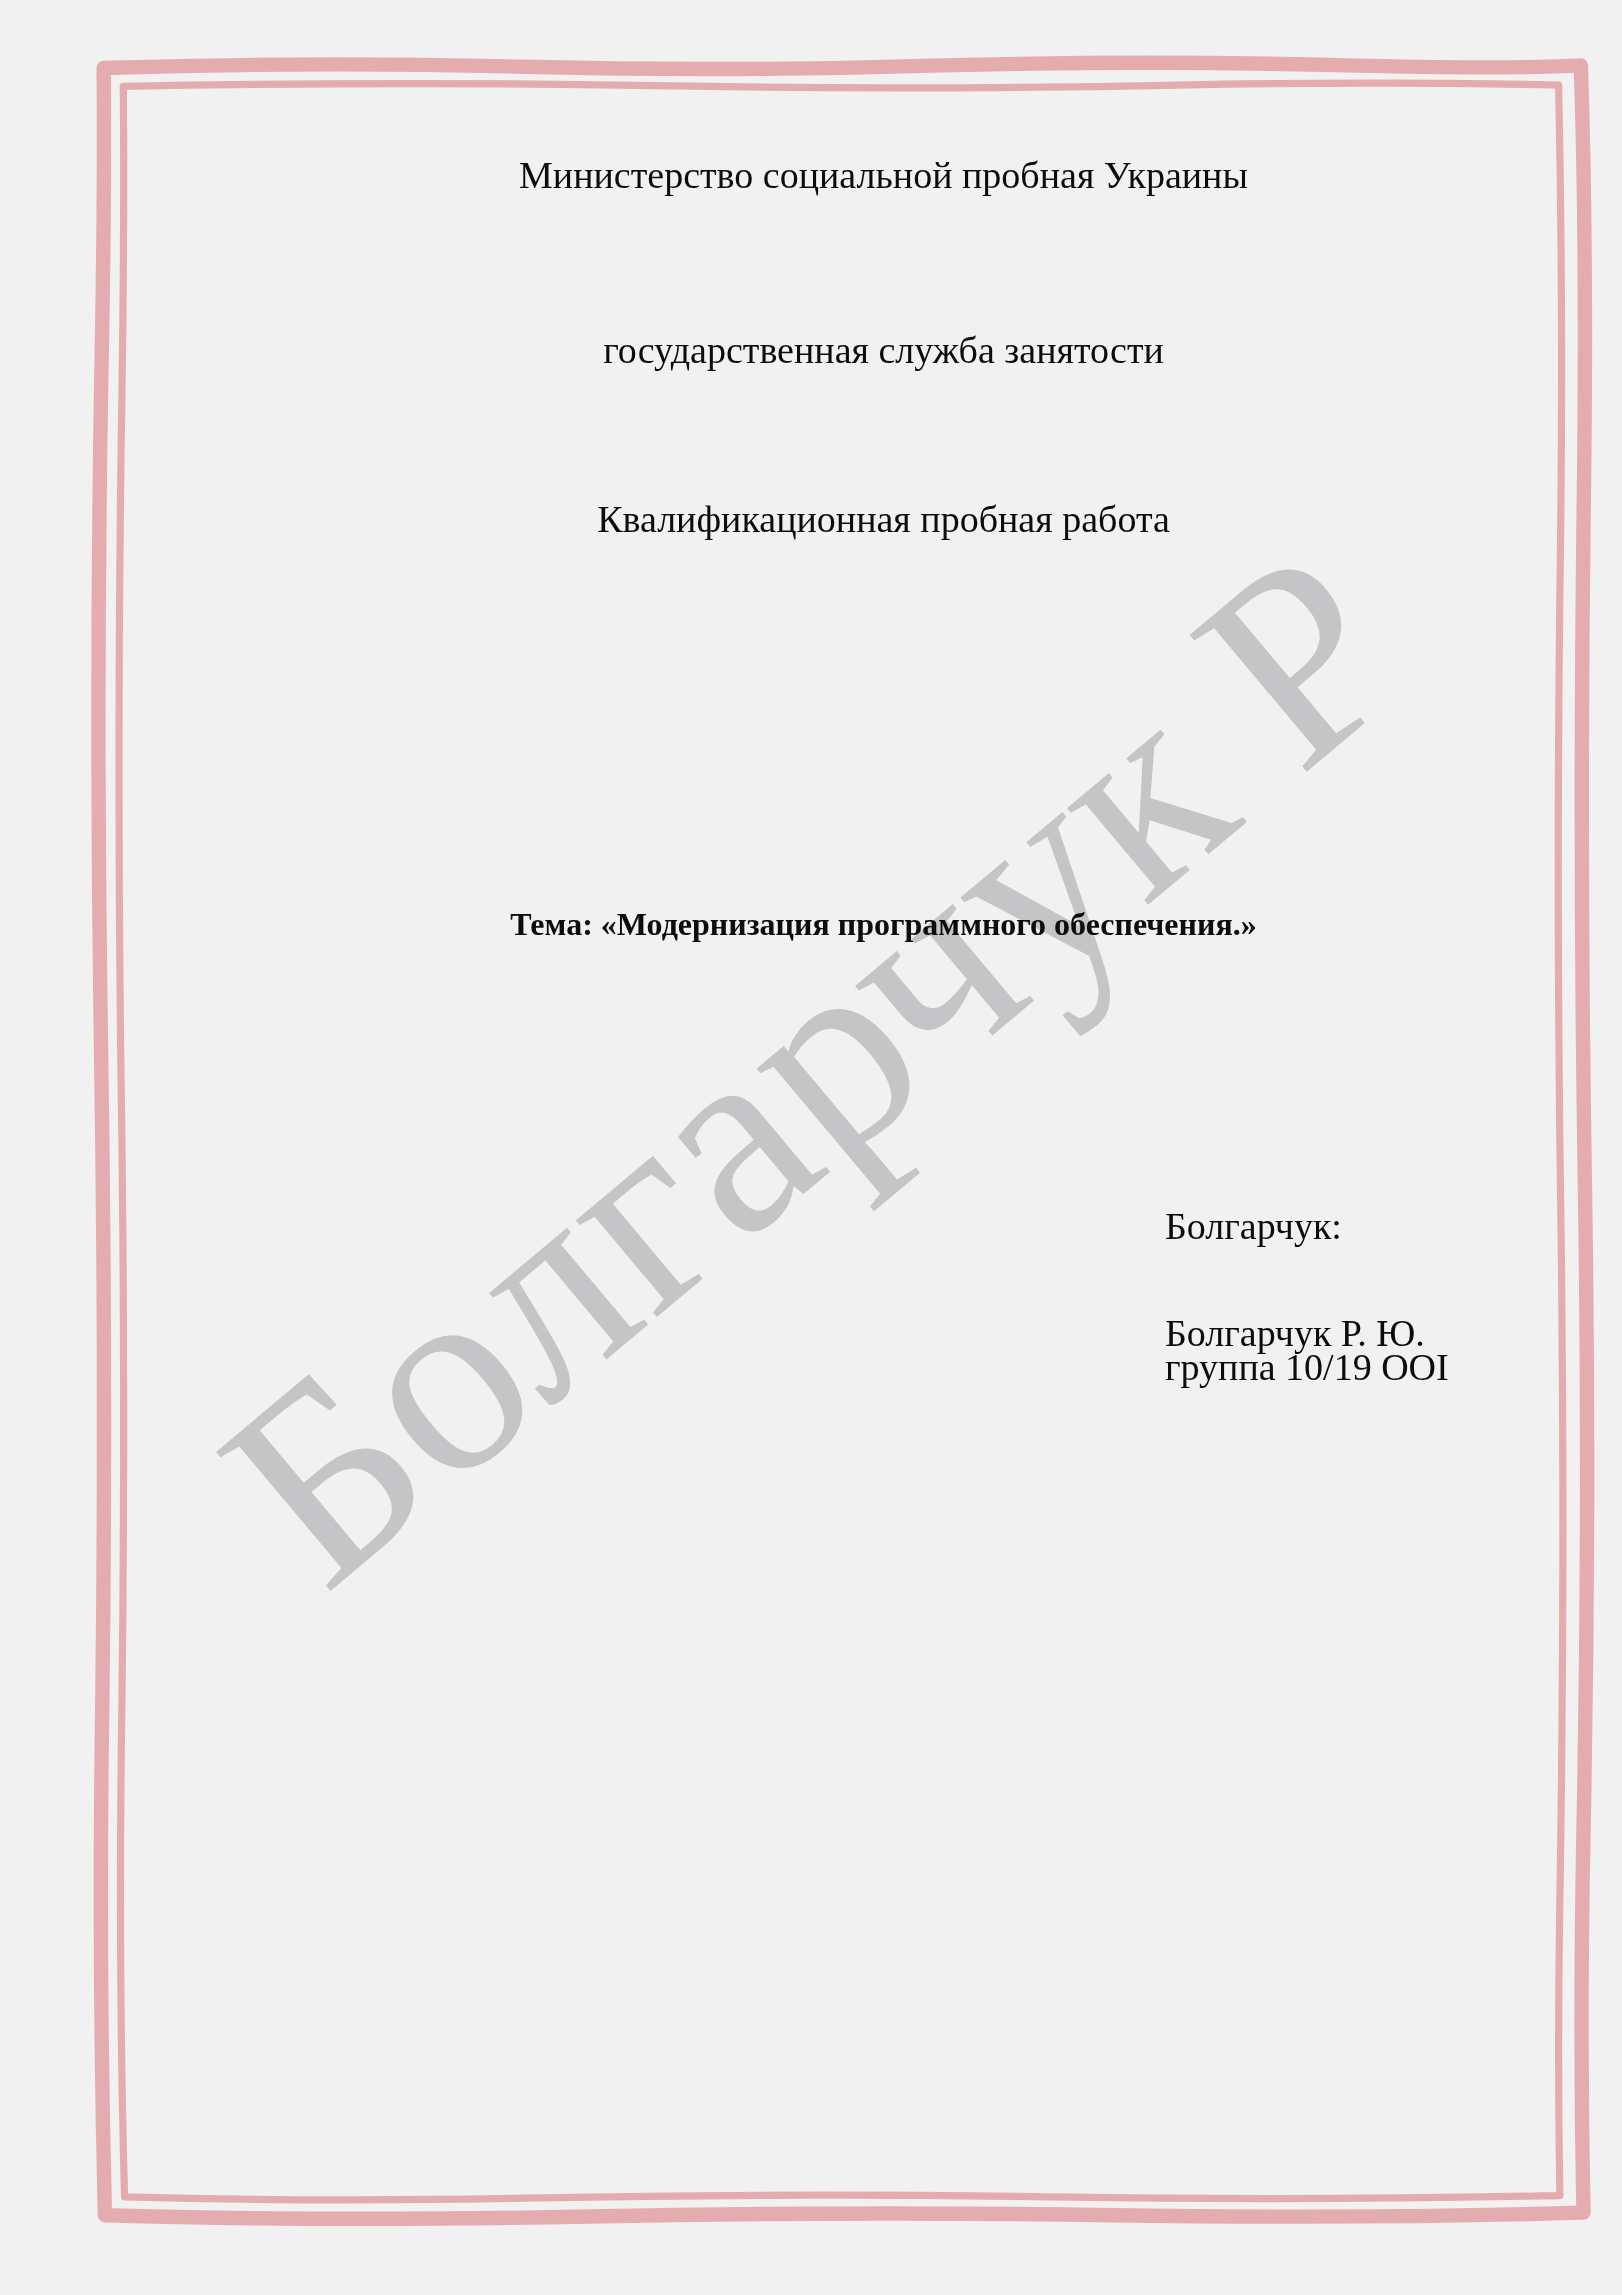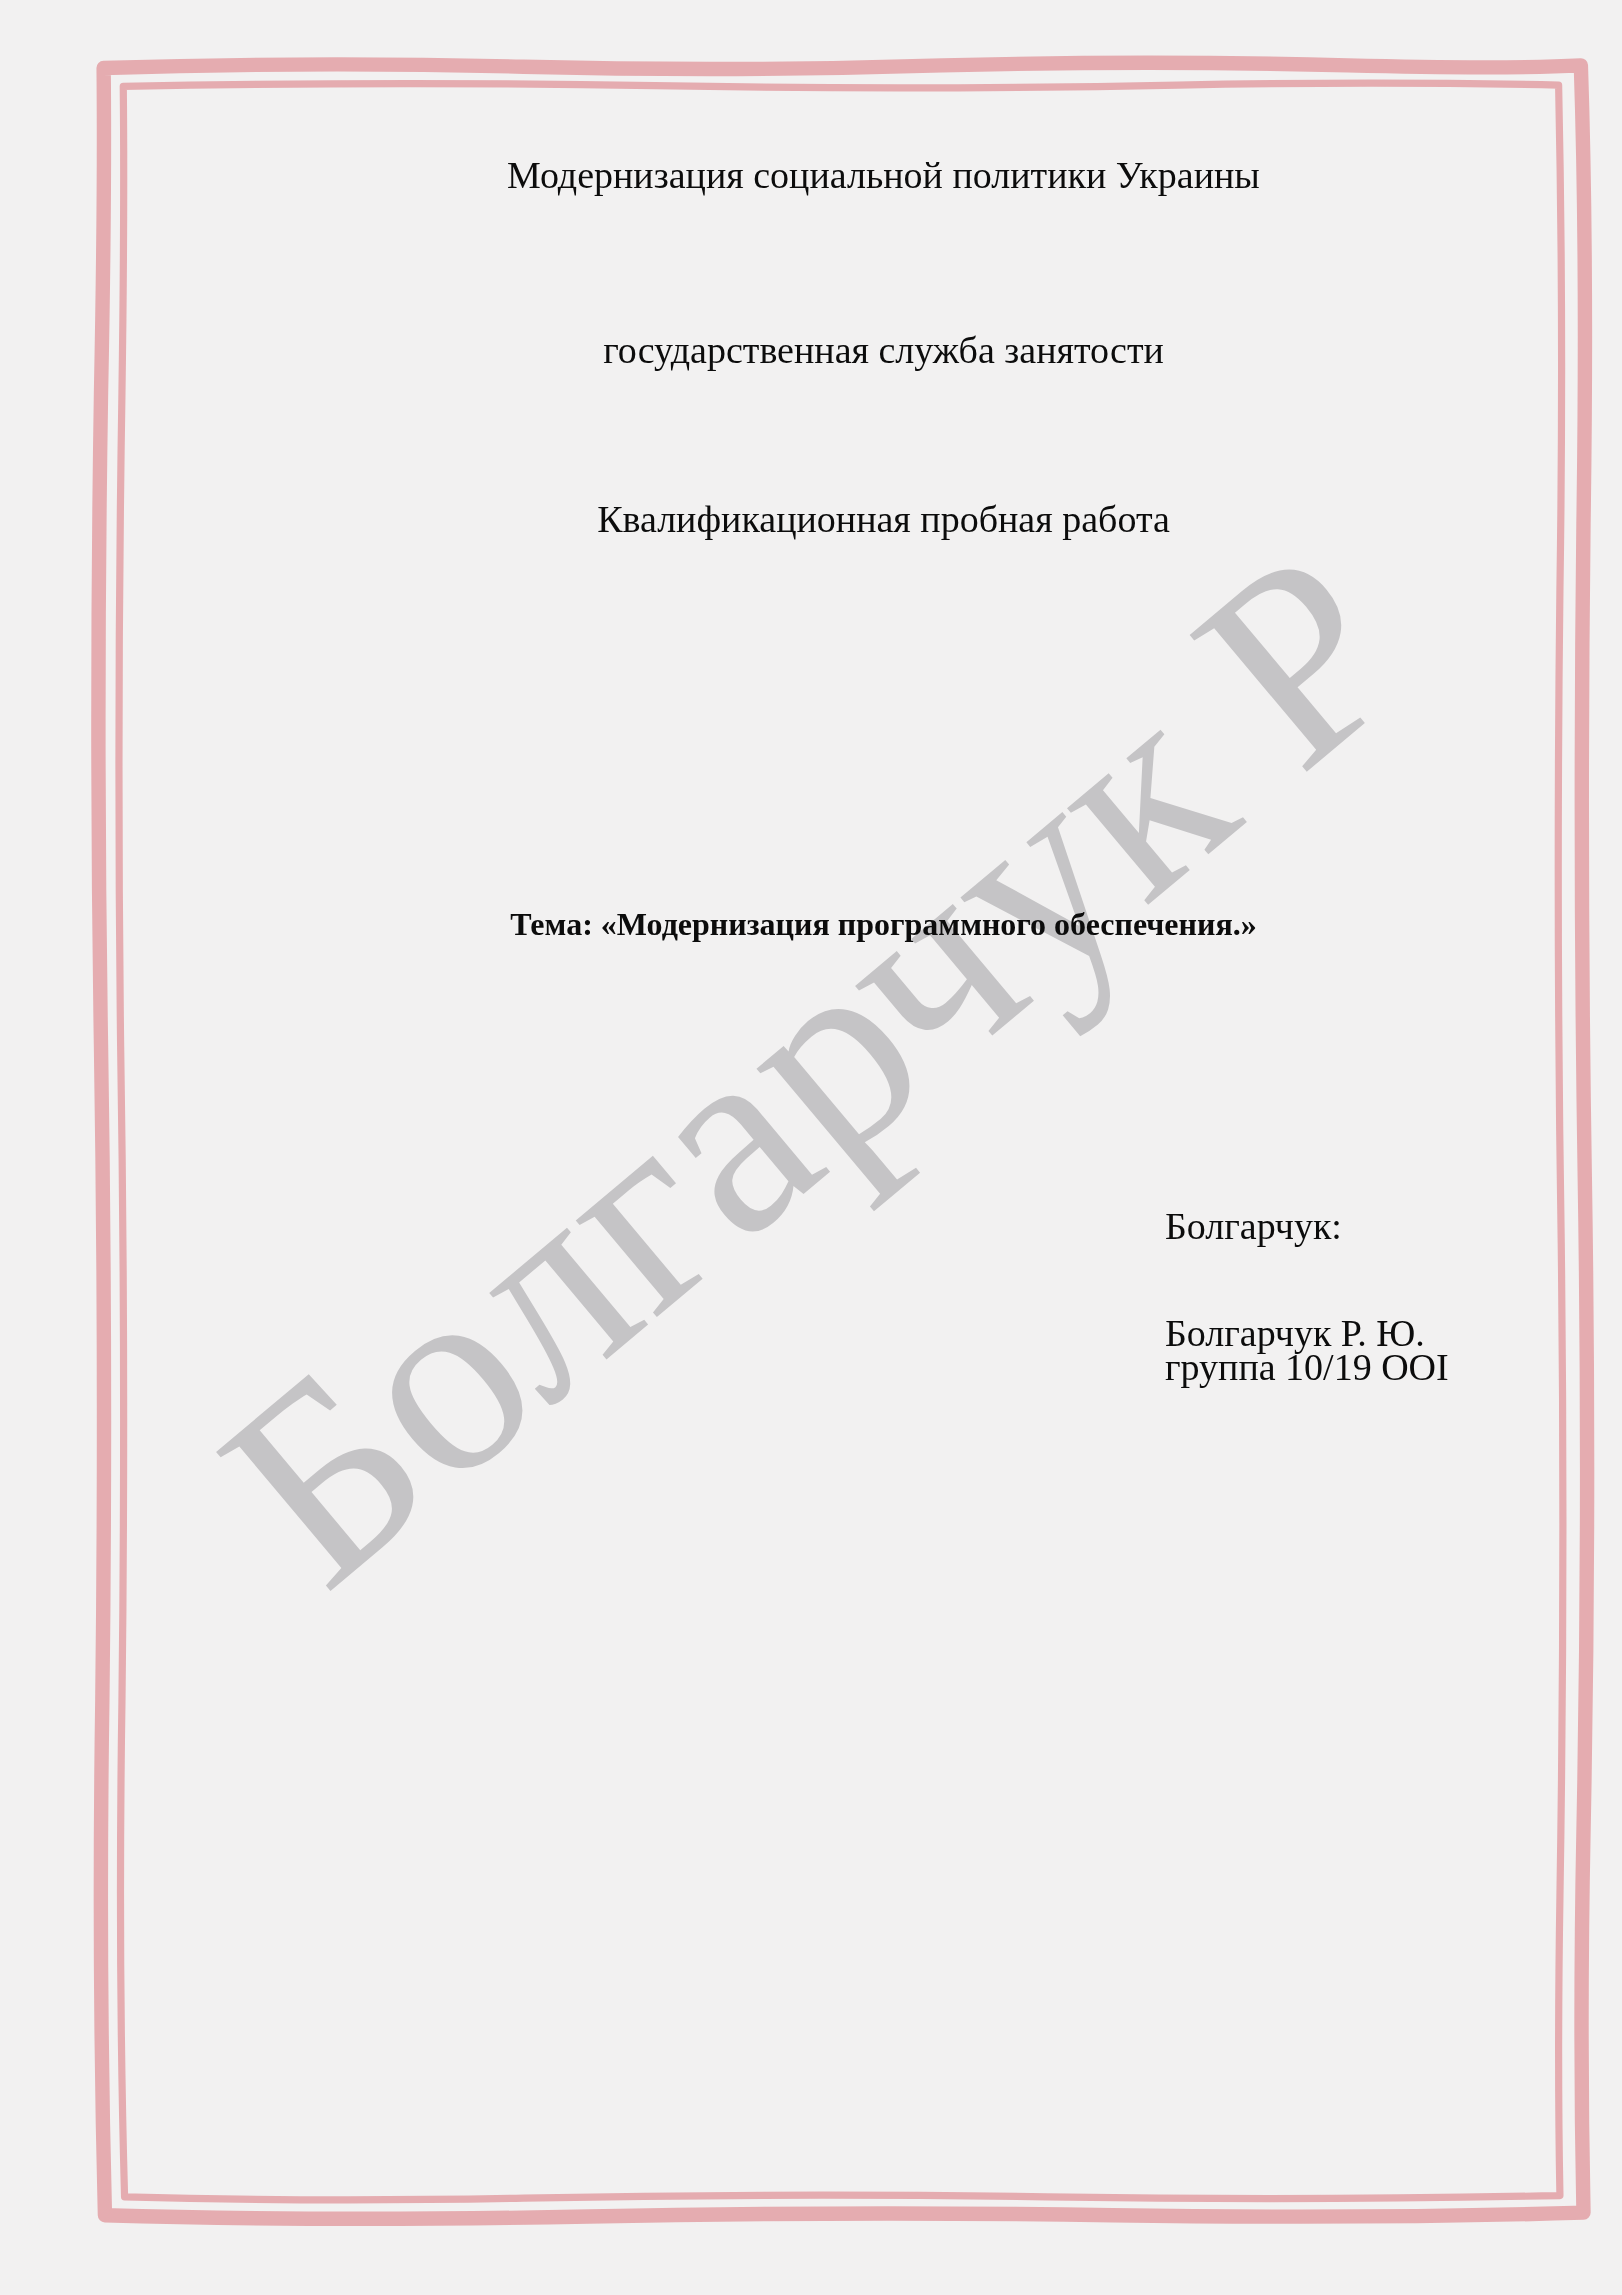--- a/index.html
+++ b/index.html
@@ -107,7 +107,7 @@
              Q 190 320 188 132 Z" stroke="#e5acb0"></path>
   </svg>
 
-  <div class="txt centered l1">Модернизация социальной политики Украины</div>
+  <div class="txt centered l1">Министерство социальной пробная Украины</div>
   <div class="txt centered l3">государственная служба занятости</div>
 
   <div class="txt centered l4">Квалификационная пробная работа</div>

